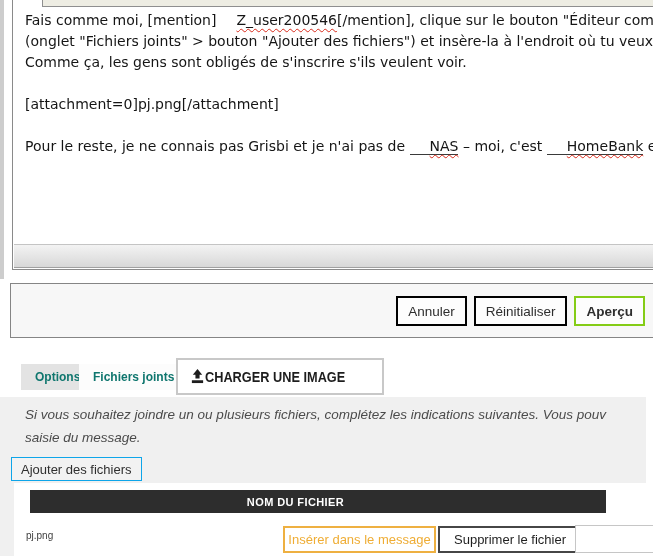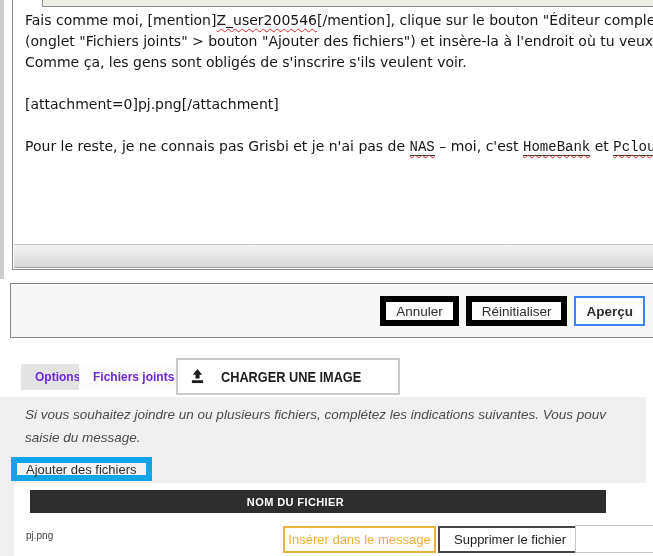--- a/index.html
+++ b/index.html
@@ -18,7 +18,7 @@
   .editor-text{position:absolute;left:25px;top:10px;width:640px;
                font-family:"DejaVu Sans",sans-serif;font-size:14px;color:#151515;}
   .editor-text .line{height:21px;line-height:21px;white-space:pre;}
-  .spell{text-decoration:underline wavy #d92b1c;text-decoration-thickness:1px;text-underline-offset:3px;}
+  .spell{text-decoration:underline wavy #d92b1c;text-decoration-thickness:1px;text-underline-offset:3px;padding-left:20px;}
   .spell.solid{border-bottom:1px solid #3a3a3a;font-family:Liberation Mono, monospace;}
   .editor-scrollbar{position:absolute;left:14px;top:244px;width:639px;height:24px;
                     background:linear-gradient(to bottom,#f3f3f3,#d8d8d8);

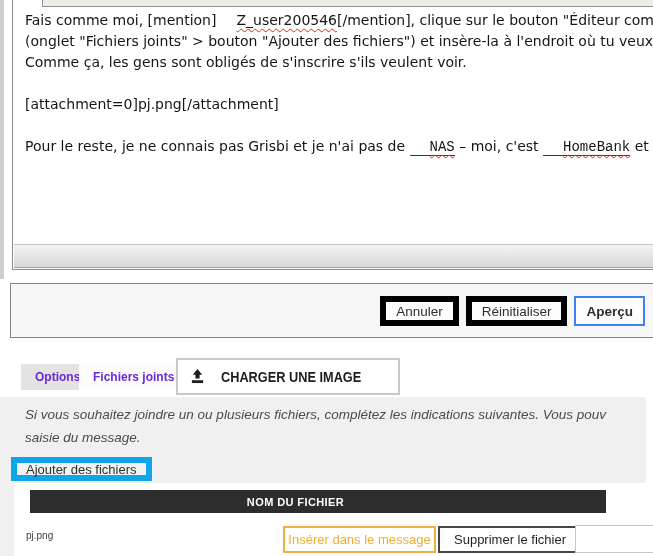--- a/index.html
+++ b/index.html
@@ -19,7 +19,7 @@
                font-family:"DejaVu Sans",sans-serif;font-size:14px;color:#151515;}
   .editor-text .line{height:21px;line-height:21px;white-space:pre;}
   .spell{text-decoration:underline wavy #d92b1c;text-decoration-thickness:1px;text-underline-offset:3px;padding-left:20px;}
-  .spell.solid{border-bottom:1px solid #3a3a3a;font-family:Liberation Mono, monospace;}
+  .spell.solid{border-bottom:1px solid #3a3a3a;}
   .editor-scrollbar{position:absolute;left:14px;top:244px;width:639px;height:24px;
                     background:linear-gradient(to bottom,#f3f3f3,#d8d8d8);
                     border-top:1px solid #c4c4c4;border-bottom:1px solid #a0a0a0;box-sizing:border-box;}

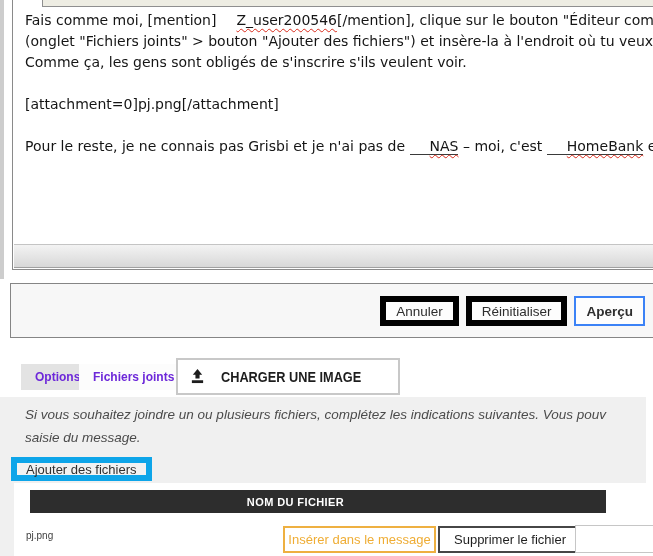--- a/index.html
+++ b/index.html
@@ -28,7 +28,7 @@
   .button-panel{position:absolute;left:10px;top:283px;width:650px;height:55px;
                 background:#f7f7f7;border:1px solid #858585;box-sizing:border-box;}
   .button-row{position:absolute;left:0;top:296px;width:645px;display:flex;justify-content:flex-end;gap:7px;}
-  .fbtn{height:30px;box-sizing:border-box;background:#fdfdfd;border:6px solid #000000;
+  .fbtn{height:30px;box-sizing:border-box;background:#fdfdfd;border:2px solid #000000;
         color:#2e2e2e;font-size:13.5px;font-family:"Liberation Sans",sans-serif;
         padding:0 10px;display:flex;align-items:center;cursor:pointer;}
   .fbtn.primary{font-weight:bold;border:2px solid #3b82f6;}

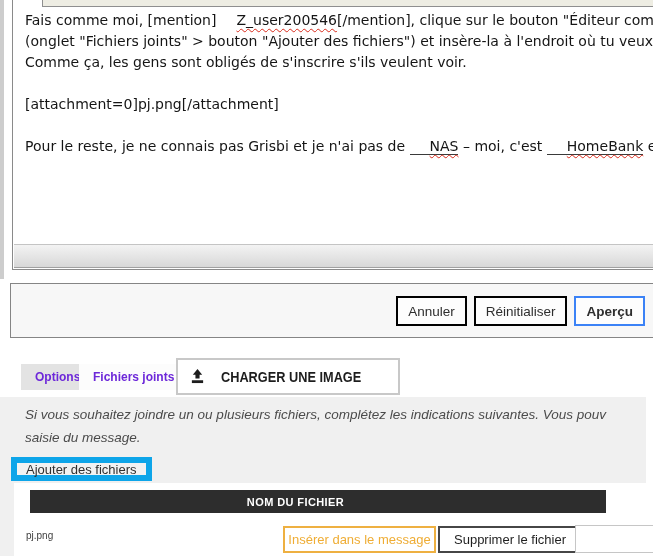--- a/index.html
+++ b/index.html
@@ -31,7 +31,7 @@
   .fbtn{height:30px;box-sizing:border-box;background:#fdfdfd;border:2px solid #000000;
         color:#2e2e2e;font-size:13.5px;font-family:"Liberation Sans",sans-serif;
         padding:0 10px;display:flex;align-items:center;cursor:pointer;}
-  .fbtn.primary{font-weight:bold;border:2px solid #3b82f6;}
+  .fbtn.primary{font-weight:bold;border:2px solid #84cc16;}
 
   
   .tab{position:absolute;top:364px;height:26px;display:flex;align-items:center;

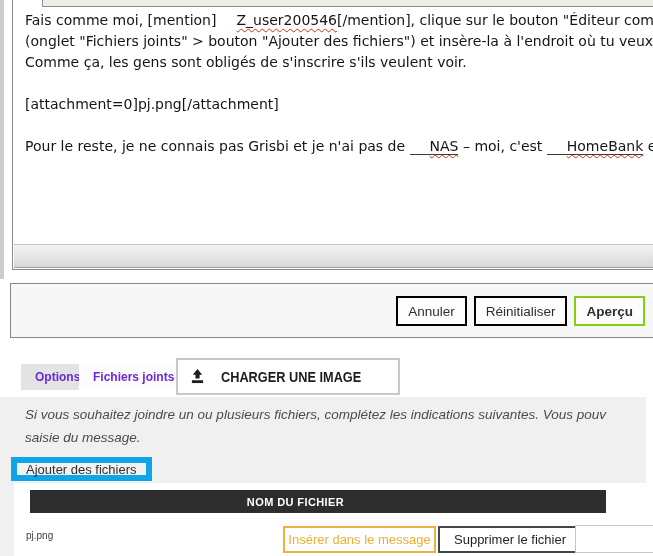--- a/index.html
+++ b/index.html
@@ -35,7 +35,7 @@
 
   
   .tab{position:absolute;top:364px;height:26px;display:flex;align-items:center;
-       padding:0 14px;font-size:12px;font-weight:bold;color:#6d28d9;cursor:pointer;}
+       padding:0 14px;font-size:12px;font-weight:bold;color:#0f766e;cursor:pointer;}
   .tab.options{left:21px;background:#e3e3e3;}
   .tab.attachments{left:79px;background:#fcfcfc;}
   .upload-btn{position:absolute;left:176px;top:358px;height:37px;box-sizing:border-box;

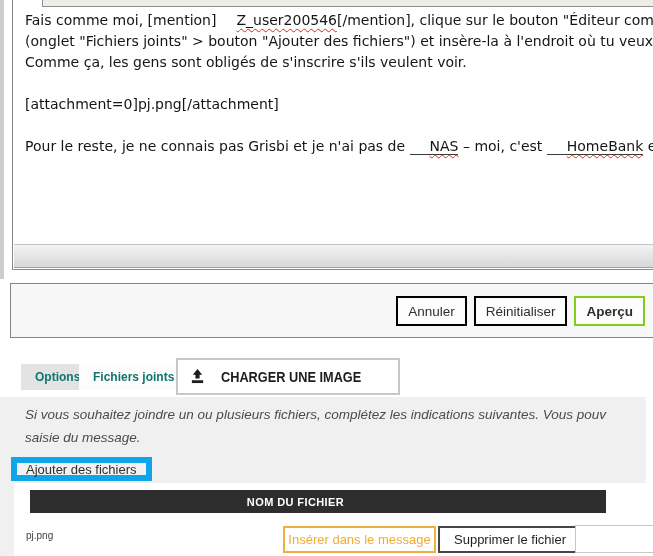--- a/index.html
+++ b/index.html
@@ -40,7 +40,7 @@
   .tab.attachments{left:79px;background:#fcfcfc;}
   .upload-btn{position:absolute;left:176px;top:358px;height:37px;box-sizing:border-box;
               background:#fff;border:2px solid #c8c8c8;display:flex;align-items:center;
-              padding:16px 12px;gap:16px;cursor:pointer;}
+              padding:16px 12px;gap:0;cursor:pointer;}
   .upload-label{font-size:15px;font-weight:bold;color:#1d1d1d;letter-spacing:0px;
                 transform:scaleX(.85);transform-origin:left center;white-space:nowrap;}
 

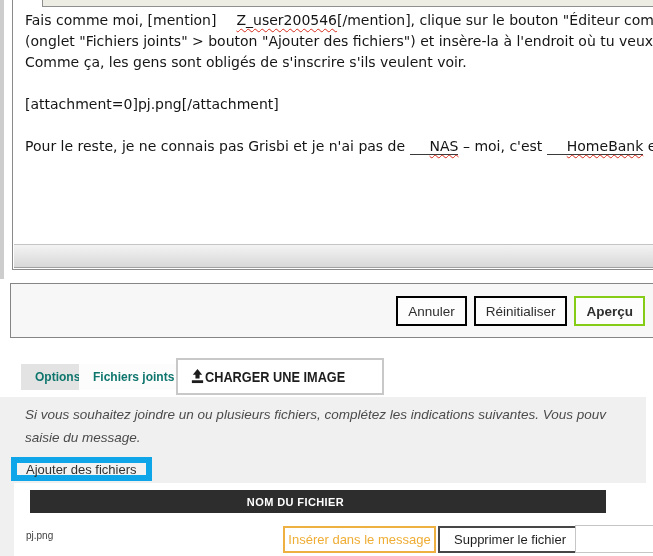--- a/index.html
+++ b/index.html
@@ -50,7 +50,7 @@
                 font-size:13.5px;color:#4b4b4b;line-height:23px;font-style:italic;}
   .instructions div{white-space:pre;}
   .addfiles-btn{position:absolute;left:11px;top:457px;height:24px;box-sizing:border-box;
-                background:#f2f2f2;border:6px solid #0ea5e9;color:#2f2f2f;font-size:13px;
+                background:#f2f2f2;border:1px solid #0ea5e9;color:#2f2f2f;font-size:13px;
                 display:flex;align-items:center;padding:0 9px;cursor:pointer;}
 
   .table-box{position:absolute;left:14px;top:483px;width:639px;height:73px;background:#fff;}

